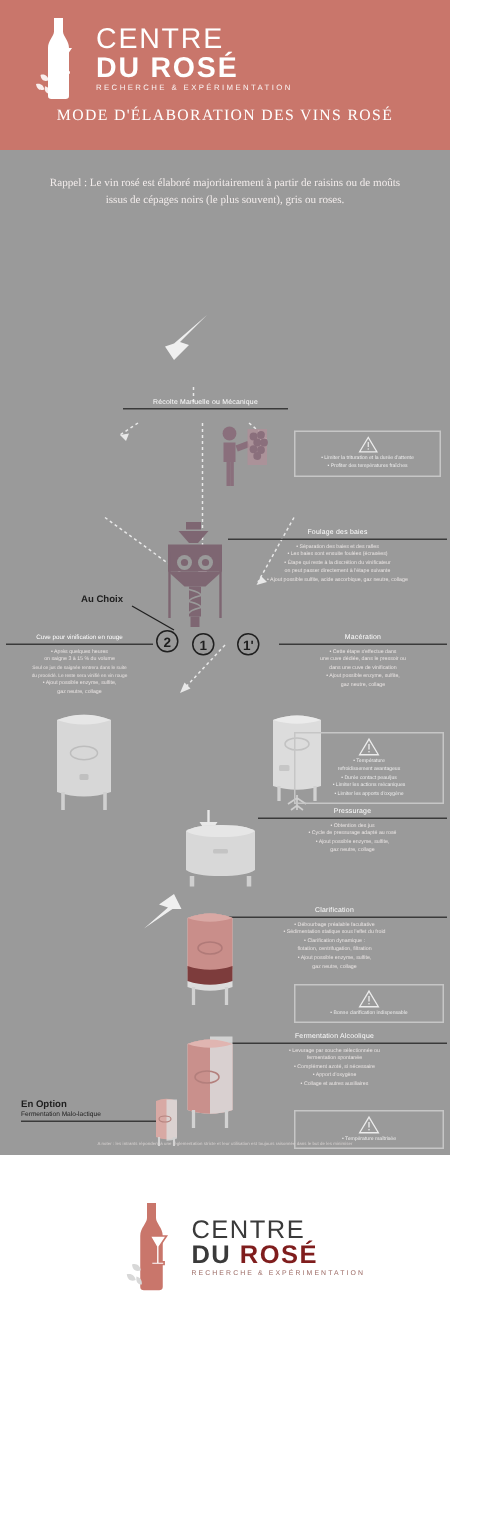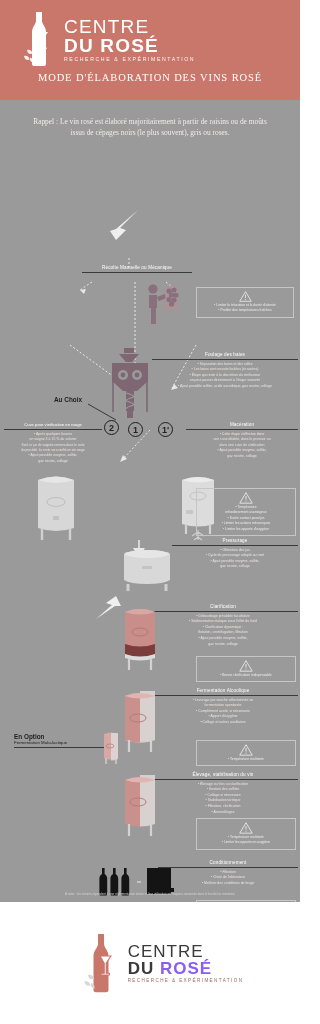--- a/index.html
+++ b/index.html
@@ -44,7 +44,7 @@
   .canvas {
     background: #9a9a9a;
     position: relative;
-    height: 802px;
+    height: 670px;
     overflow: hidden;
   }
   .rappel {

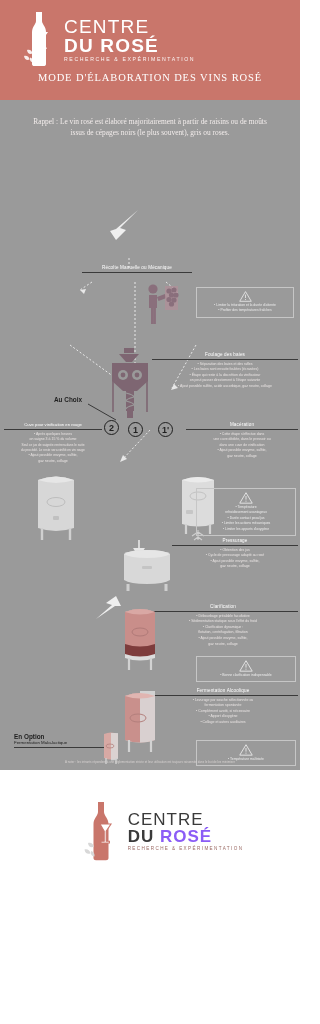--- a/index.html
+++ b/index.html
@@ -133,7 +133,7 @@
   .f1 { font-size: 17px; color: #3a3a3a; letter-spacing: 1px; }
   .f2 { font-size: 17px; letter-spacing: 1px; }
   .f2 .du { color: #3a3a3a; font-weight: 700; }
-  .f2 .rose { color: #8b5cf6; font-weight: 700; margin-top: 26px; }
+  .f2 .rose { color: #7f1d1d; font-weight: 700; margin-top: 26px; }
   .f3 { font-size: 4.6px; color: #9b6a64; letter-spacing: 1.4px; margin-top: 2px; }
 
   svg { display: block; overflow: visible; }

